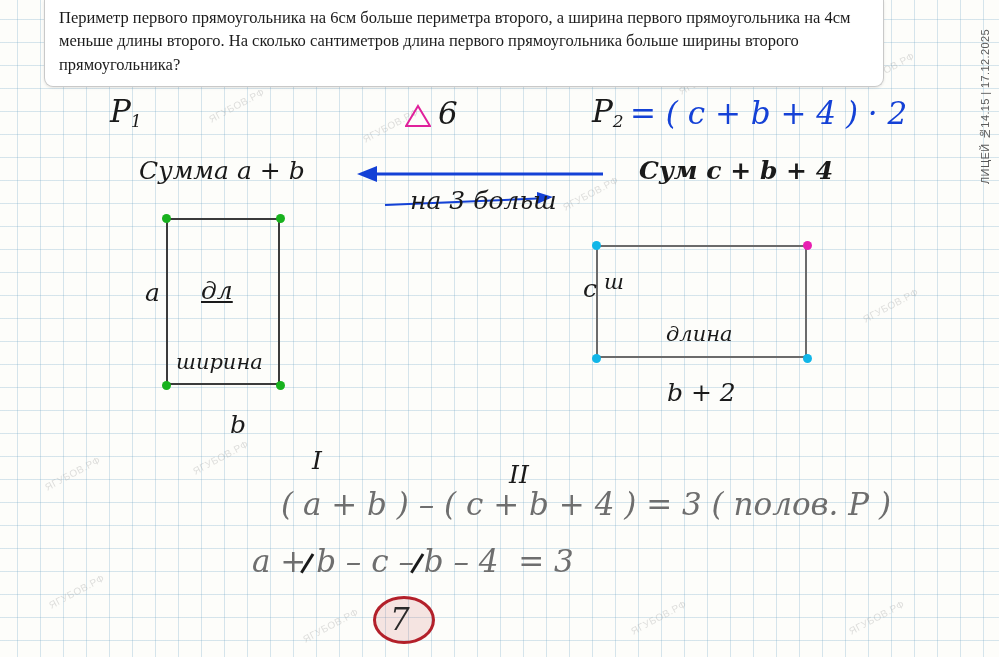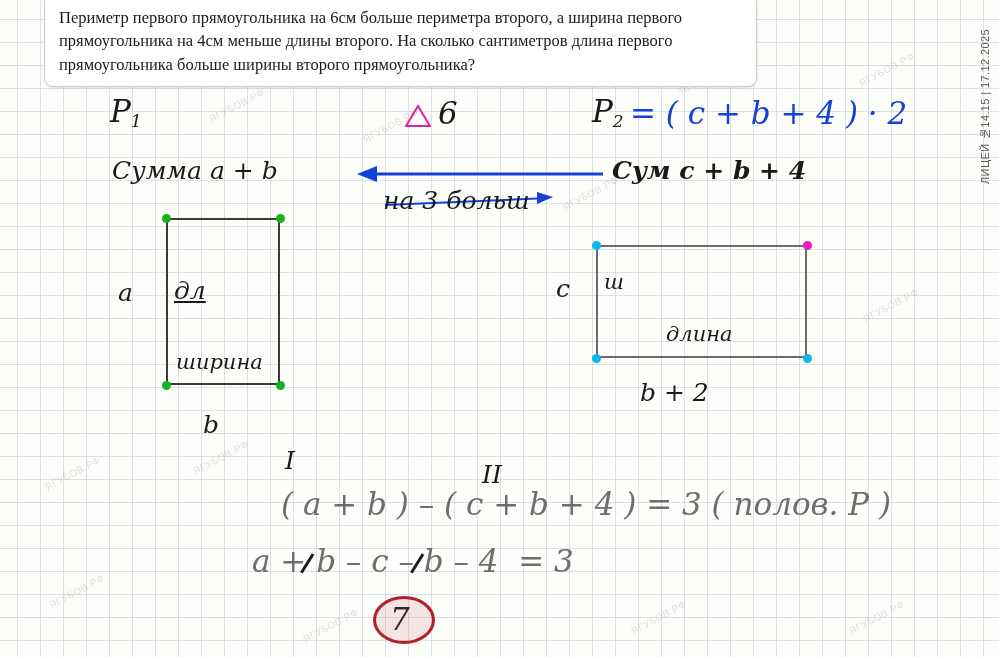--- a/index.html
+++ b/index.html
@@ -31,7 +31,7 @@
     position: absolute;
     left: 44px;
     top: 0px;
-    width: 713px;
+    width: 840px;
     padding: 6px 14px 10px 14px;
     box-sizing: border-box;
     background: #ffffff;

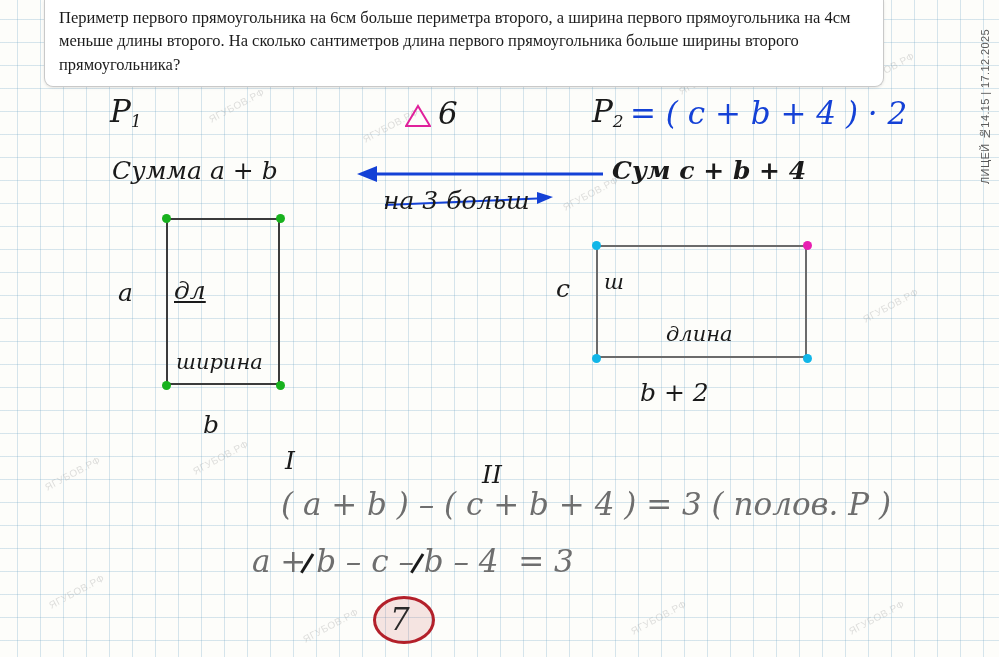--- a/index.html
+++ b/index.html
@@ -88,7 +88,7 @@
   .hw.gray  { color: #6e6e6e; }
 
   .big   { font-size: 31px; }
-  .mid   { font-size: 25px; }
+  .mid   { font-size: 25px; margin-left: 27px; }
   .small { font-size: 21px; }
 
   .sub {

